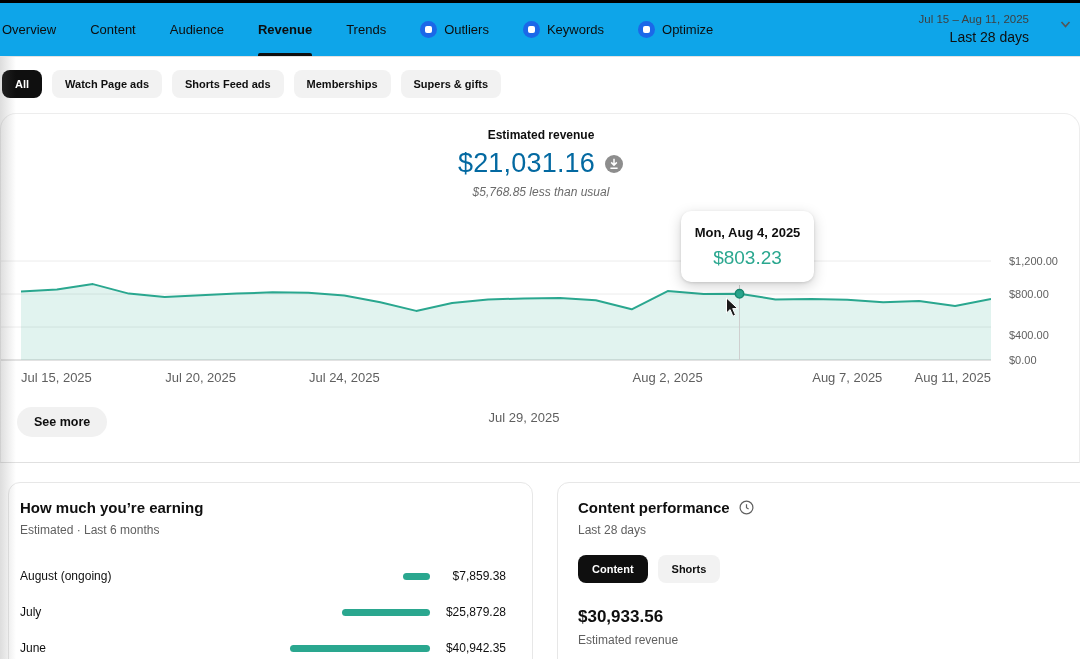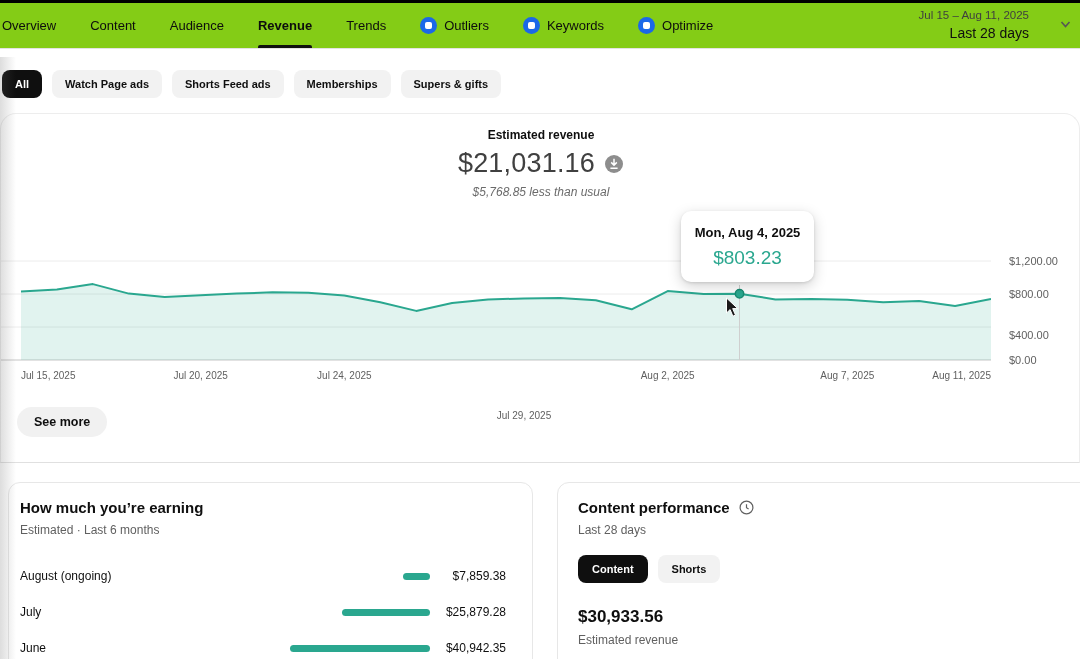--- a/index.html
+++ b/index.html
@@ -11,7 +11,7 @@
   .topstrip { position:absolute; left:0; top:0; width:1080px; height:3px; background:#000; }
 
   
-  .nav { position:absolute; left:0; top:3px; width:1080px; height:46px; background:#84cc16;
+  .nav { position:absolute; left:0; top:3px; width:1080px; height:54px; background:#0ea5e9;
          border-bottom:1px solid #e3e3e3; display:flex; align-items:stretch; padding-left:2px; }
   .tabs { display:flex; align-items:stretch; gap:34px; }
   .tab { position:relative; display:flex; align-items:center; gap:7px; font-size:13px;

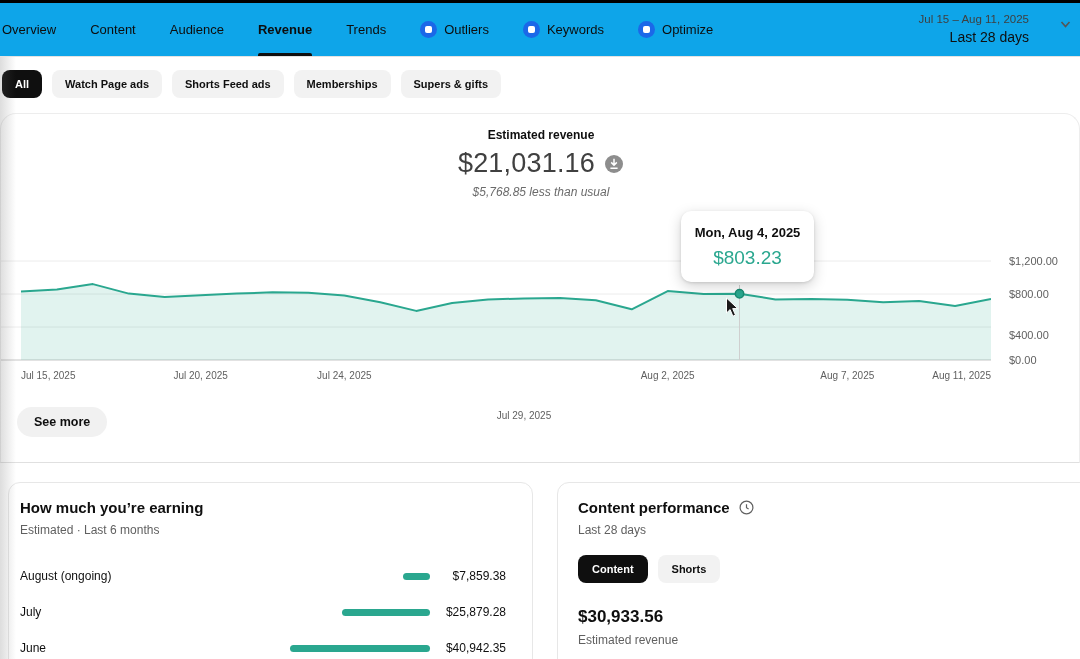--- a/index.html
+++ b/index.html
@@ -40,7 +40,7 @@
   .summary { position:absolute; left:0; top:14px; width:1080px; text-align:center; }
   .summary .s-label { font-size:12px; font-weight:700; color:#0f0f0f; }
   .s-valrow { margin-top:6px; display:flex; align-items:center; justify-content:center; gap:9px; }
-  .summary .s-value { font-size:27px; font-weight:400; color:#404040; letter-spacing:0.2px; }
+  .summary .s-value { font-size:27px; font-weight:400; color:#0369a1; letter-spacing:0.2px; }
   .dl-btn { cursor:pointer; display:inline-flex; }
   .summary .s-delta { margin-top:6px; font-size:12px; font-style:italic; color:#6a6a6a; }
 

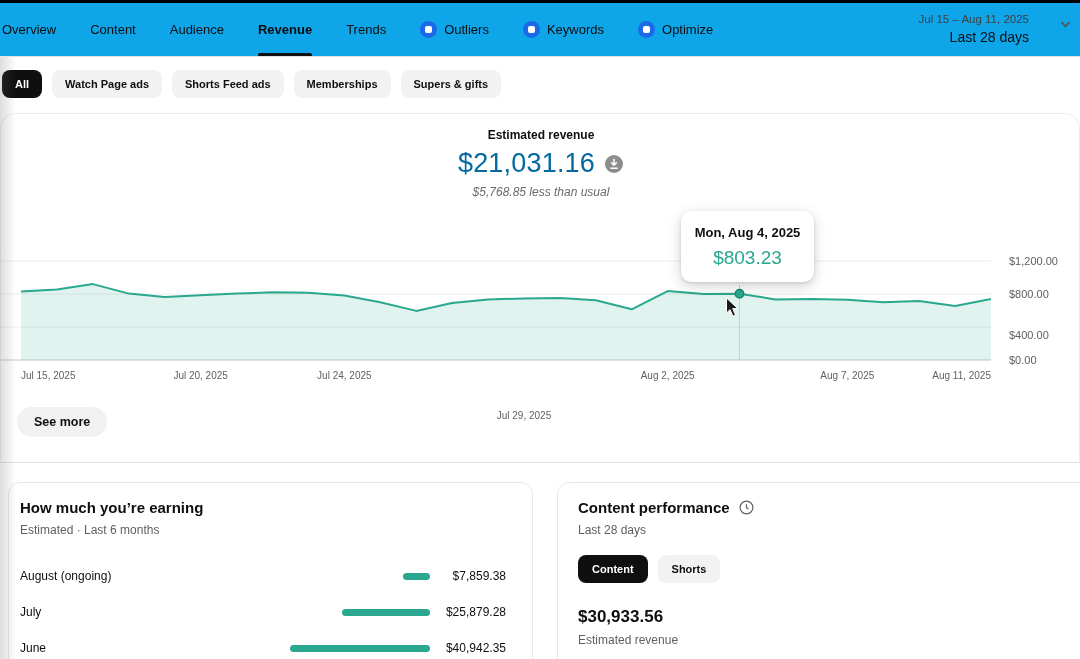--- a/index.html
+++ b/index.html
@@ -48,7 +48,7 @@
   .y-axis { position:absolute; left:1008px; top:139px; width:70px; height:112px; }
   .y-axis div { position:absolute; font-size:11px; color:#5f5f5f; white-space:nowrap; }
   .x-axis { position:absolute; left:0; top:256px; width:990px; height:16px; }
-  .x-axis span { position:absolute; font-size:10px; color:#5f5f5f; white-space:nowrap; }
+  .x-axis span { position:absolute; font-size:13px; color:#5f5f5f; white-space:nowrap; }
 
   .tooltip { position:absolute; left:680px; top:97px; width:133px; background:#fff; border-radius:10px;
              box-shadow:0 1px 3px rgba(0,0,0,0.12), 0 4px 14px rgba(0,0,0,0.18);

